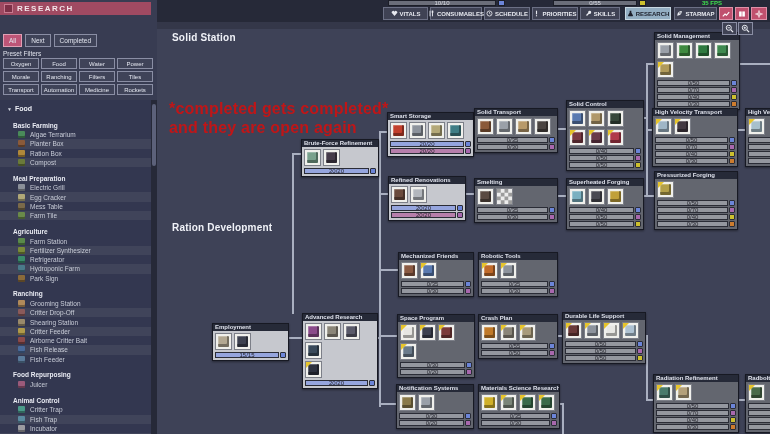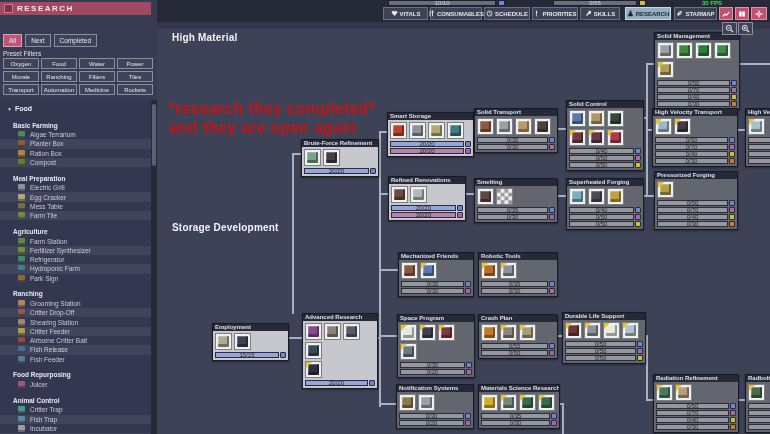--- a/index.html
+++ b/index.html
@@ -310,7 +310,7 @@
   <div id="canvas">
     <div id="canvas-topstrip"></div>
     <div id="sections">
-        <div class="section-title" style="left: 15px; top: 10px;">High Material</div>
+        <div class="section-title" style="left: 15px; top: 10px;">Solid Station</div>
         <div class="section-title" style="left: 15px; top: 200px;">Storage Development</div>
       </div>
     <div class="annot" style="left:12px;top:78px;">*research they completed*</div>

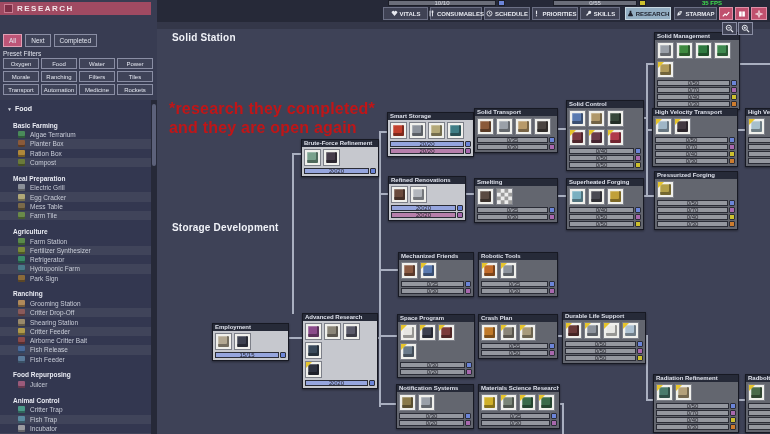--- a/index.html
+++ b/index.html
@@ -313,7 +313,7 @@
         <div class="section-title" style="left: 15px; top: 10px;">Solid Station</div>
         <div class="section-title" style="left: 15px; top: 200px;">Storage Development</div>
       </div>
-    <div class="annot" style="left:12px;top:78px;">*research they completed*</div>
+    <div class="annot" style="left:12px;top:78px;">*completed gets completed*</div>
     <div class="annot" style="left:12px;top:97px;">and they are open again</div>
     <div id="connectors">
         <div class="conn" style="left: 222px; top: 109px; width: 9px; height: 2px;"></div>

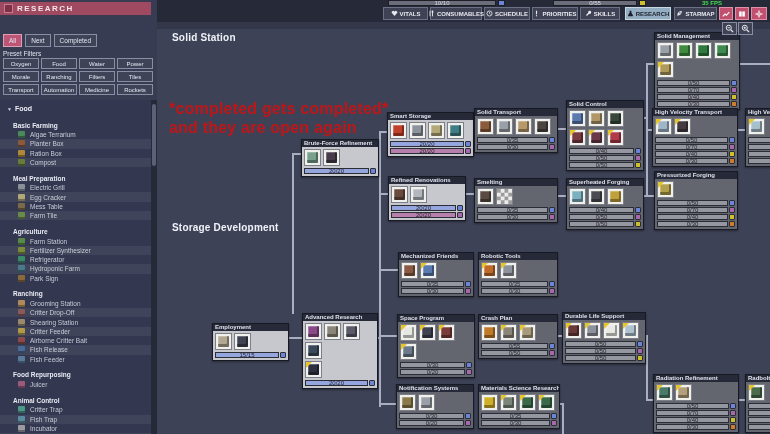--- a/index.html
+++ b/index.html
@@ -311,7 +311,7 @@
     <div id="canvas-topstrip"></div>
     <div id="sections">
         <div class="section-title" style="left: 15px; top: 10px;">Solid Station</div>
-        <div class="section-title" style="left: 15px; top: 200px;">Storage Development</div>
+        <div class="section-title" style="left: 15px; top: 200px;">Ration Development</div>
       </div>
     <div class="annot" style="left:12px;top:78px;">*completed gets completed*</div>
     <div class="annot" style="left:12px;top:97px;">and they are open again</div>

